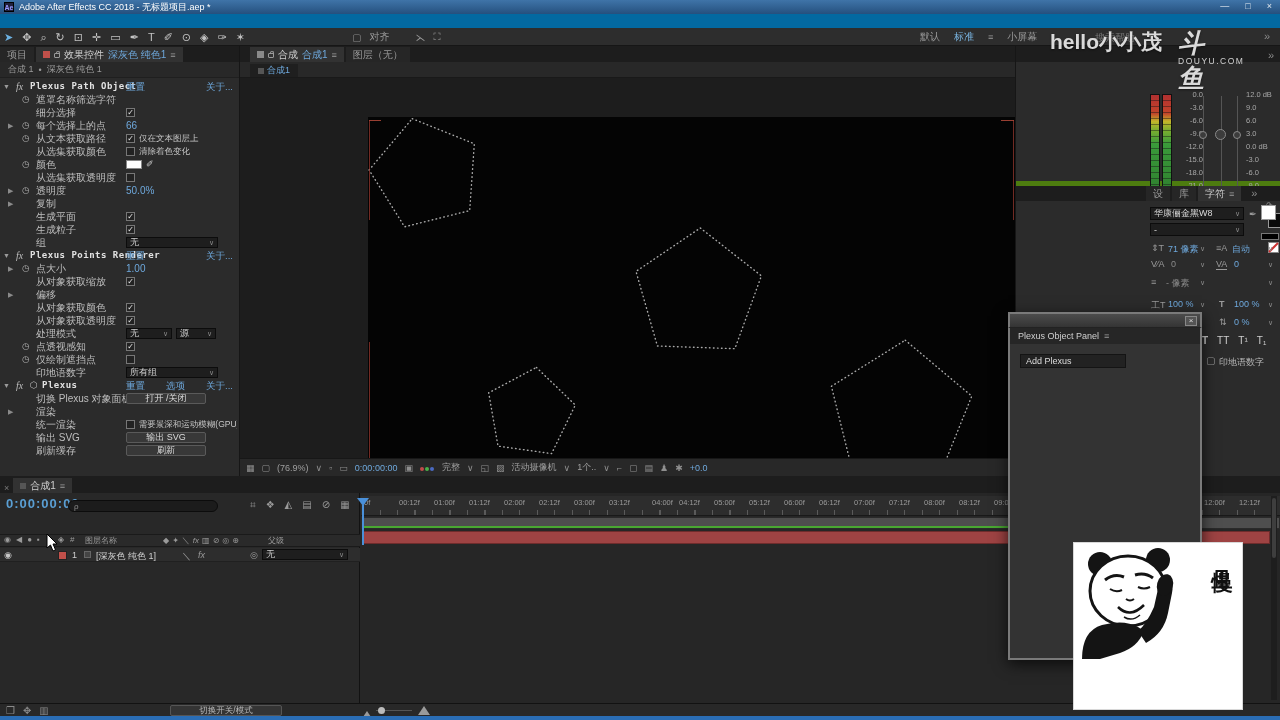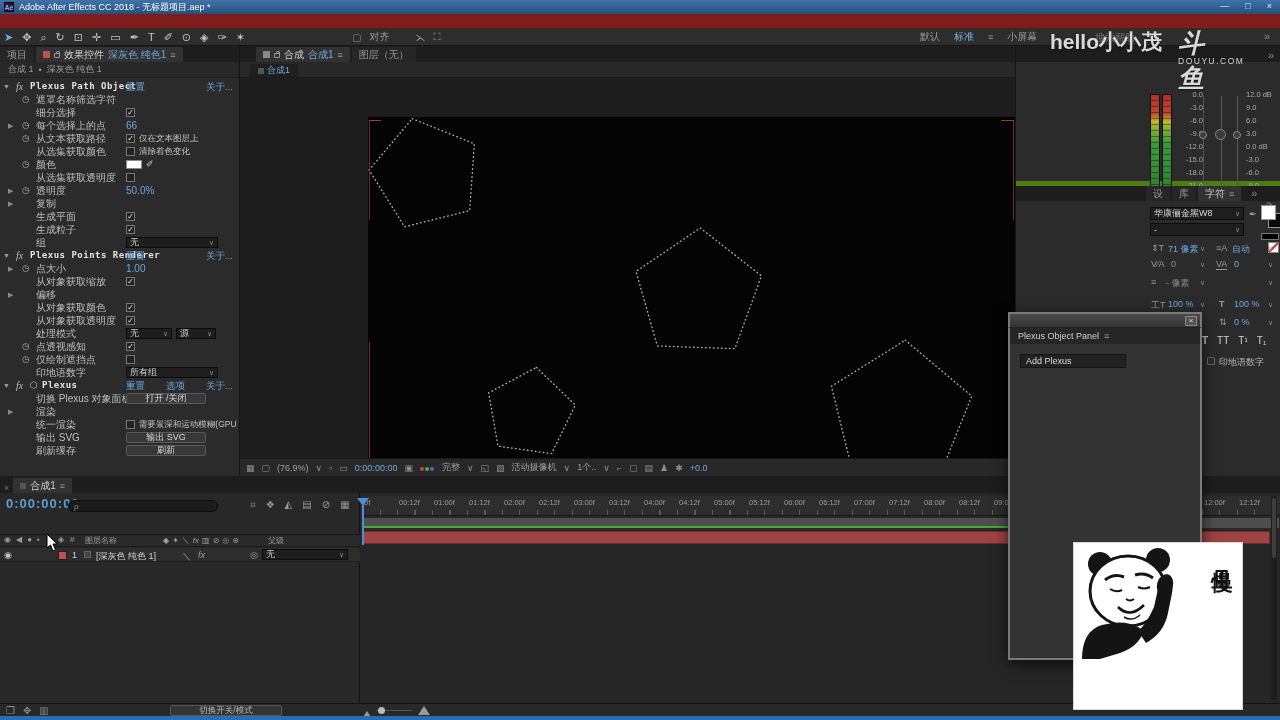--- a/index.html
+++ b/index.html
@@ -4,7 +4,7 @@
 <style>
 *{margin:0;padding:0;box-sizing:border-box}
 html,body{background:#111}
-#app{position:relative;width:1280px;height:720px;background:#7f1d1d;overflow:hidden;
+#app{position:relative;width:1280px;height:720px;background:#0369a1;overflow:hidden;
   font-family:"Liberation Sans","DejaVu Sans",sans-serif;color:#c8c8c8;font-size:10px;cursor:default}
 .abs{position:absolute}
 

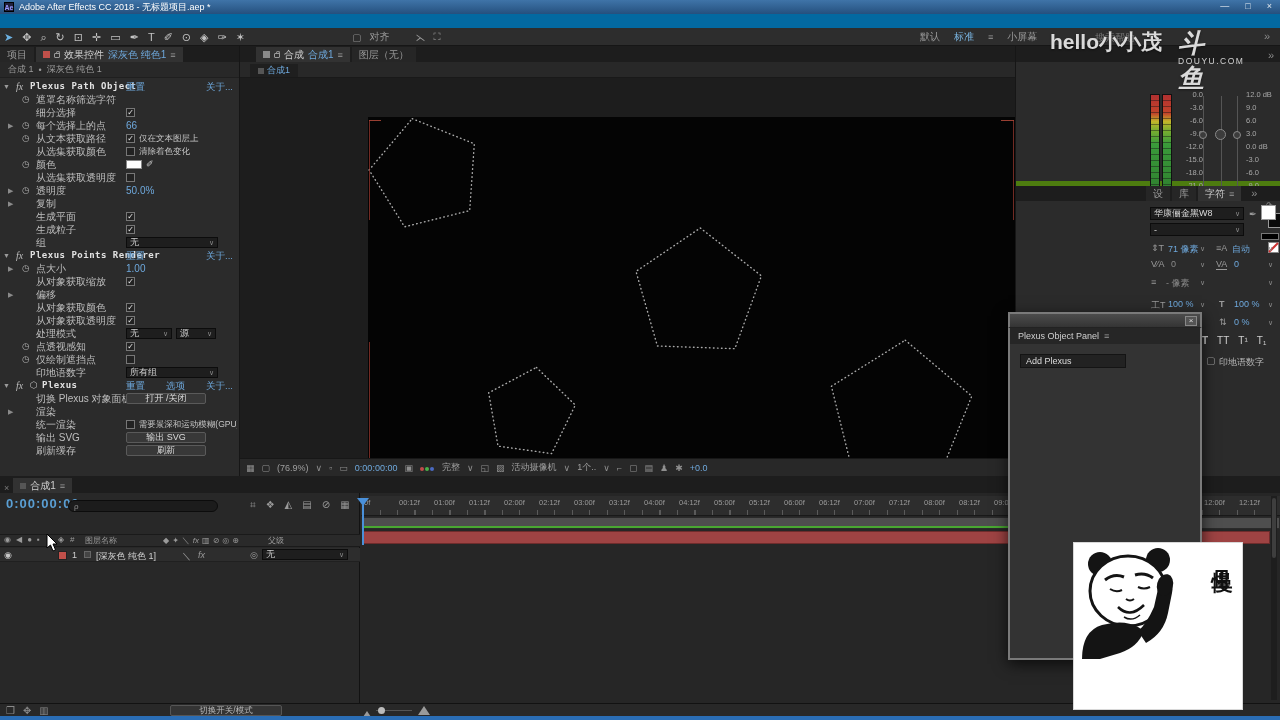--- a/index.html
+++ b/index.html
@@ -461,7 +461,7 @@
 
   <div id="center-panel">
     <div class="tabbar">
-      <div class="tab" style="margin-left:16px">
+      <div class="tab" style="margin-left:10px">
         <span class="chip" style="background:#8a8a8a"></span>
         <span class="lock"></span>
         <span>合成</span>

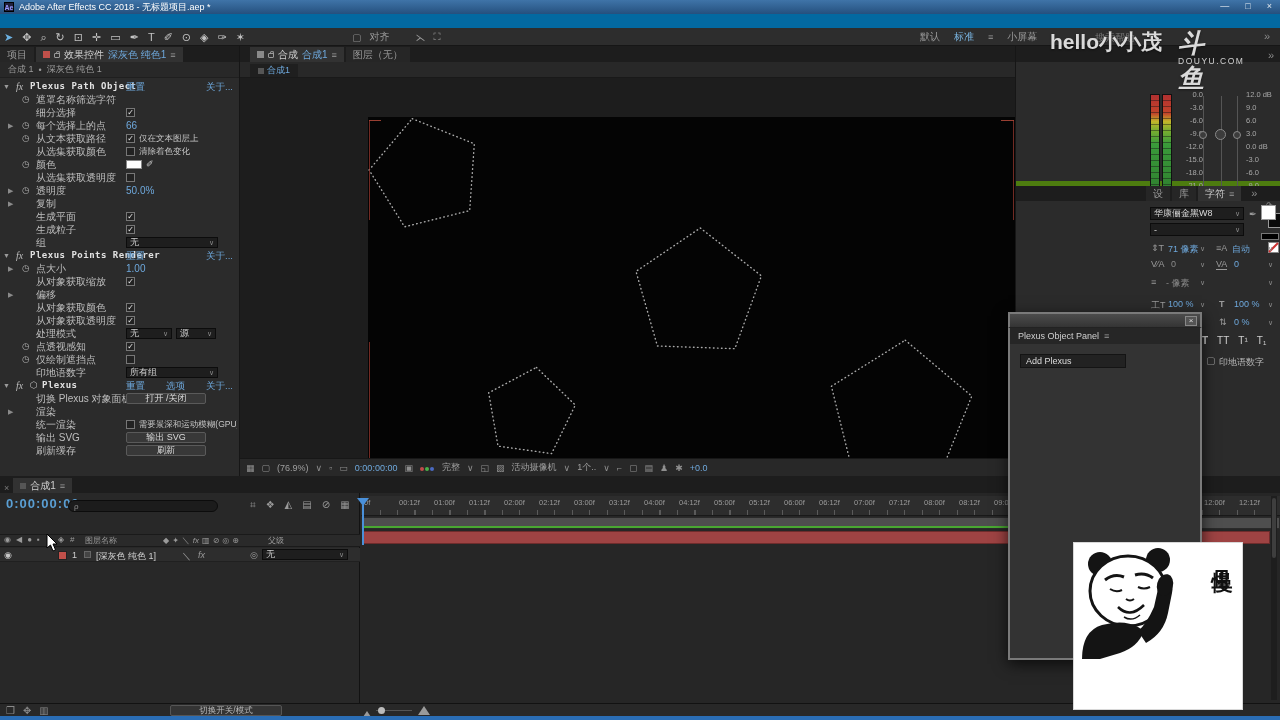--- a/index.html
+++ b/index.html
@@ -683,7 +683,7 @@
           <span class="tick" style="left: 178px;">02:12f</span>
           <span class="tick" style="left: 213px;">03:00f</span>
           <span class="tick" style="left: 248px;">03:12f</span>
-          <span class="tick" style="left: 283px;">04:00f</span>
+          <span class="tick" style="left: 291px;">04:00f</span>
           <span class="tick" style="left: 318px;">04:12f</span>
           <span class="tick" style="left: 353px;">05:00f</span>
           <span class="tick" style="left: 388px;">05:12f</span>

